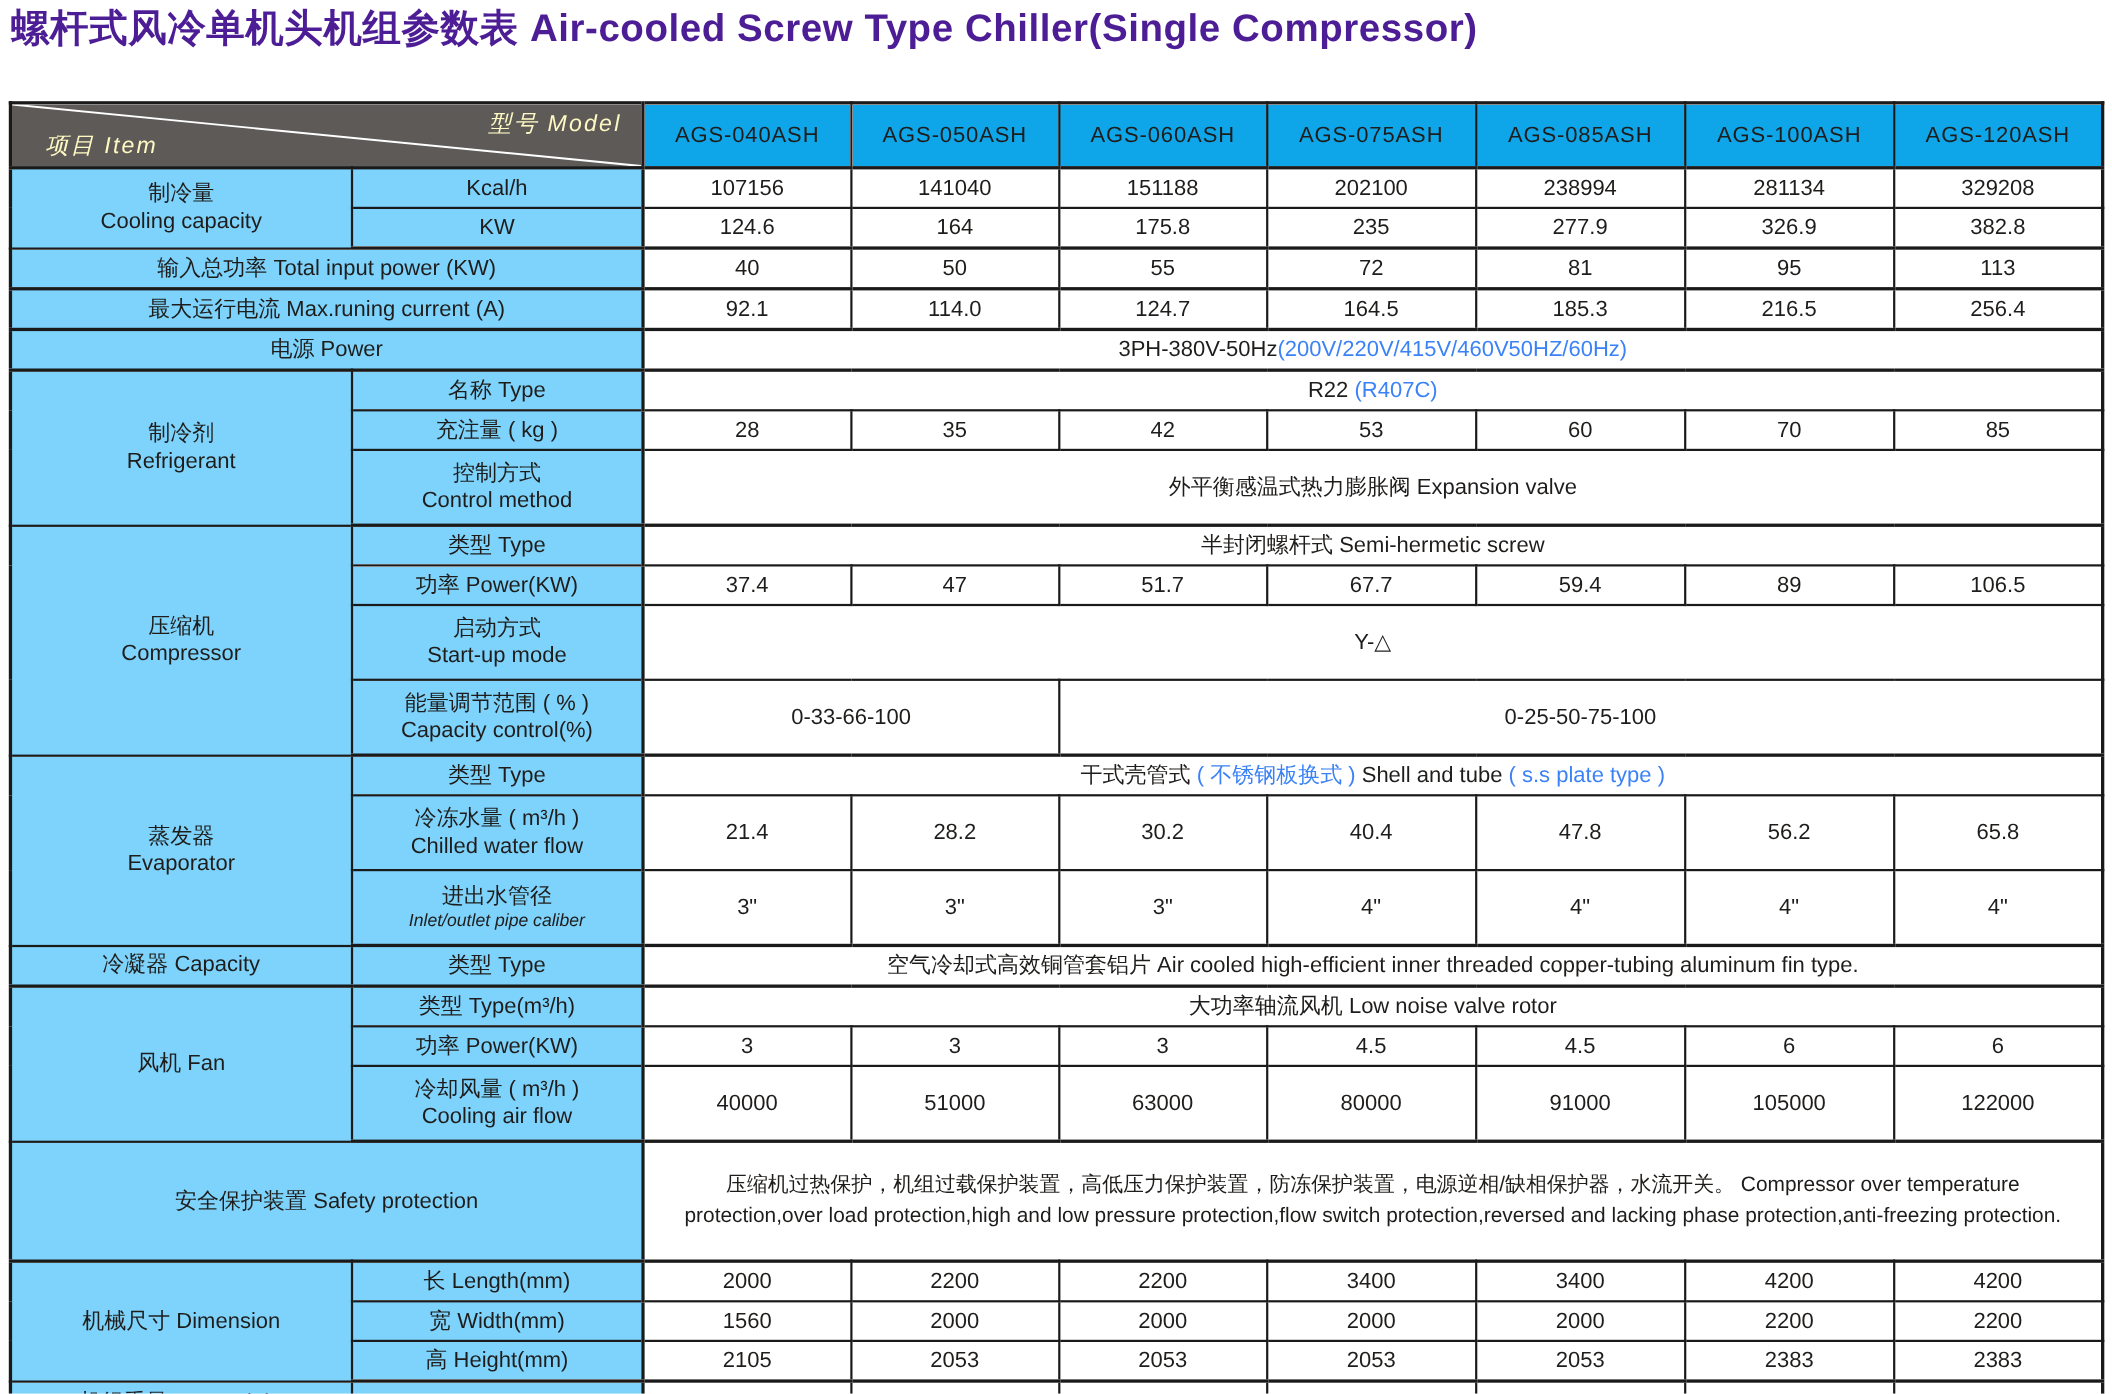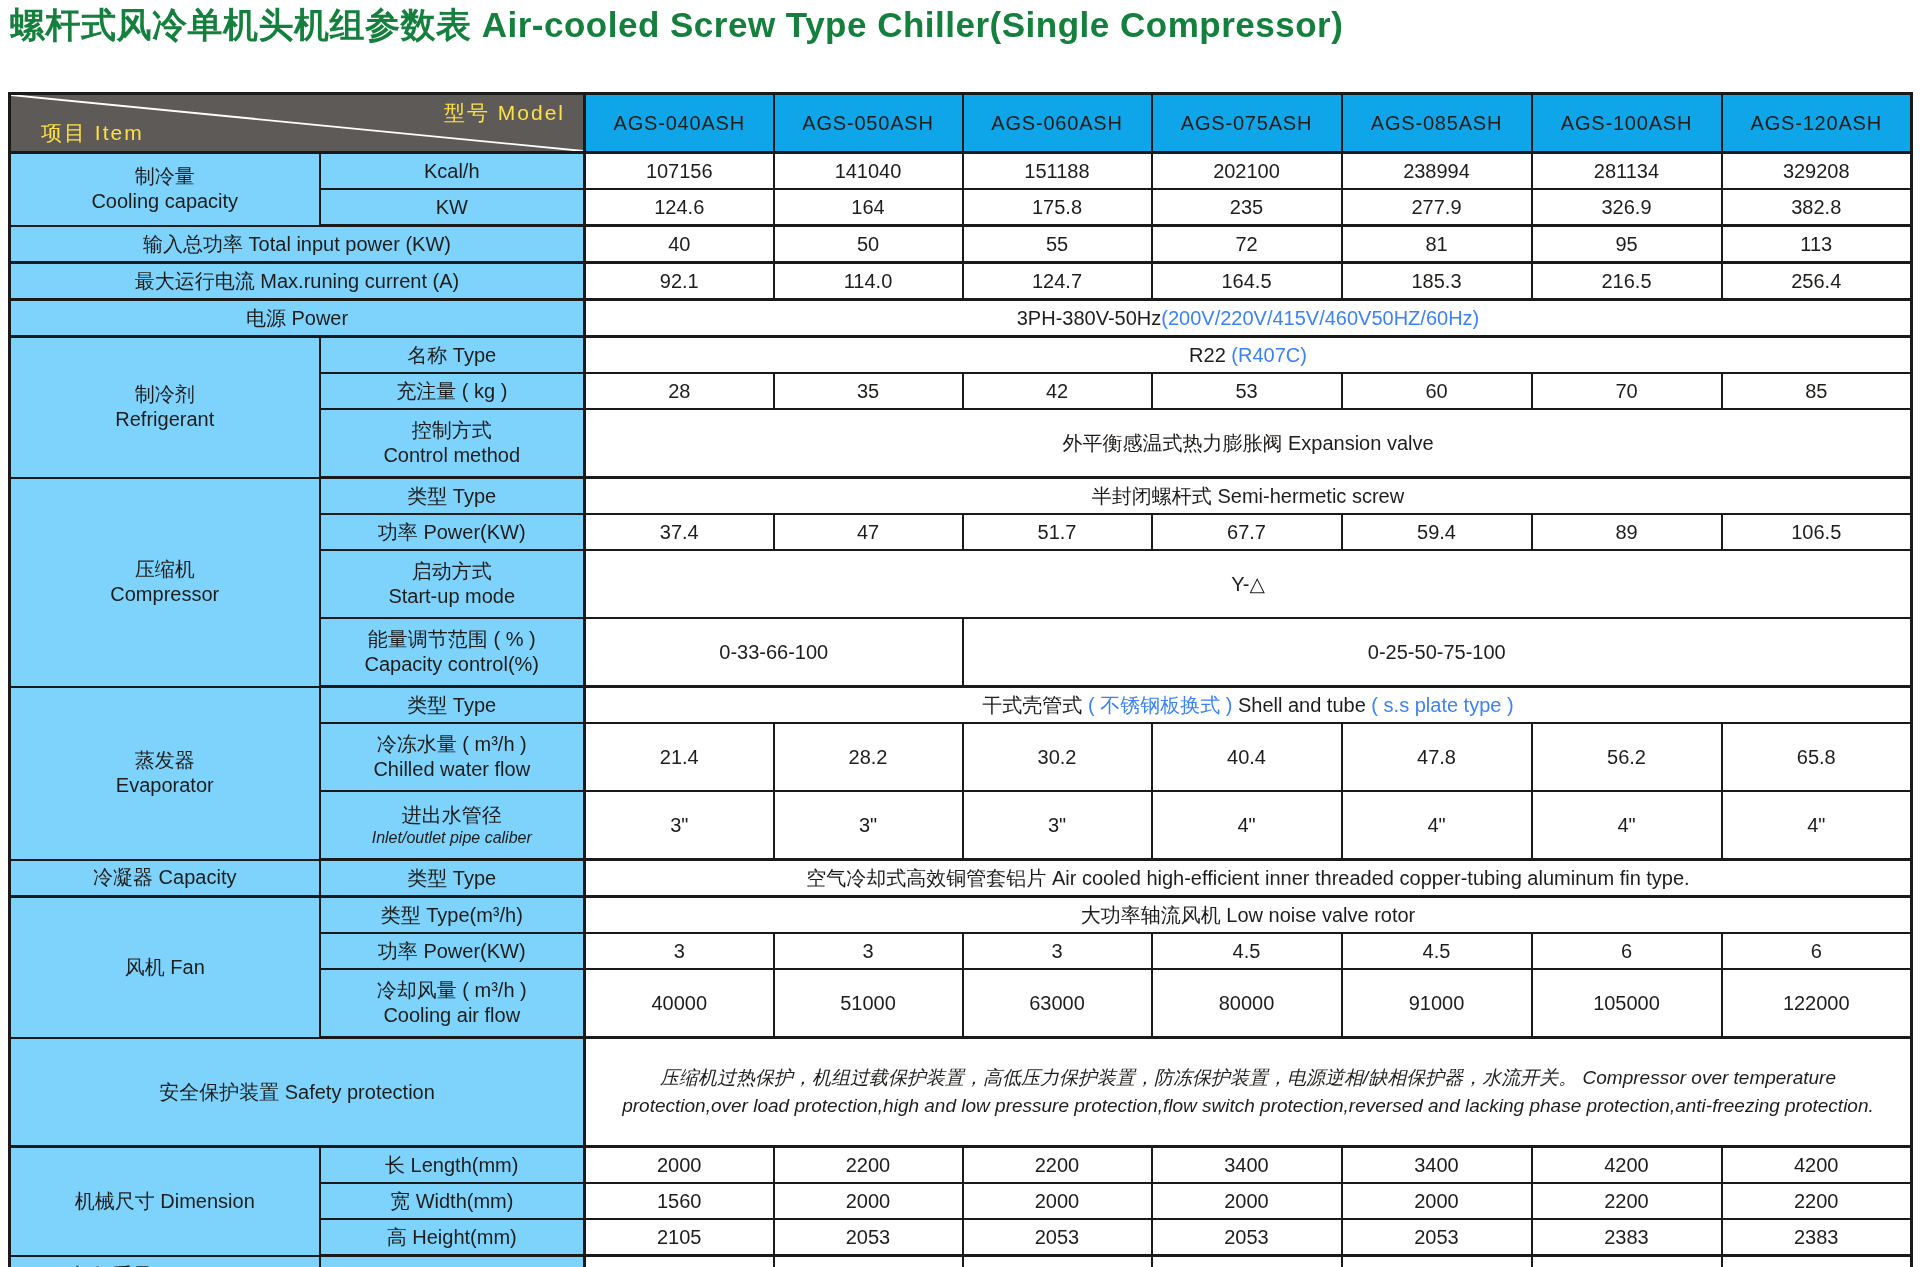--- a/index.html
+++ b/index.html
@@ -14,7 +14,7 @@
   .title{
     position:absolute;left:10px;top:2px;
     font-size:35px;font-weight:700;letter-spacing:0.5px;
-    color:#15803d;white-space:nowrap;text-align:center;
+    color:#4c1d95;white-space:nowrap;text-align:center;
   }
   table.spec{
     position:absolute;left:8px;top:92px;

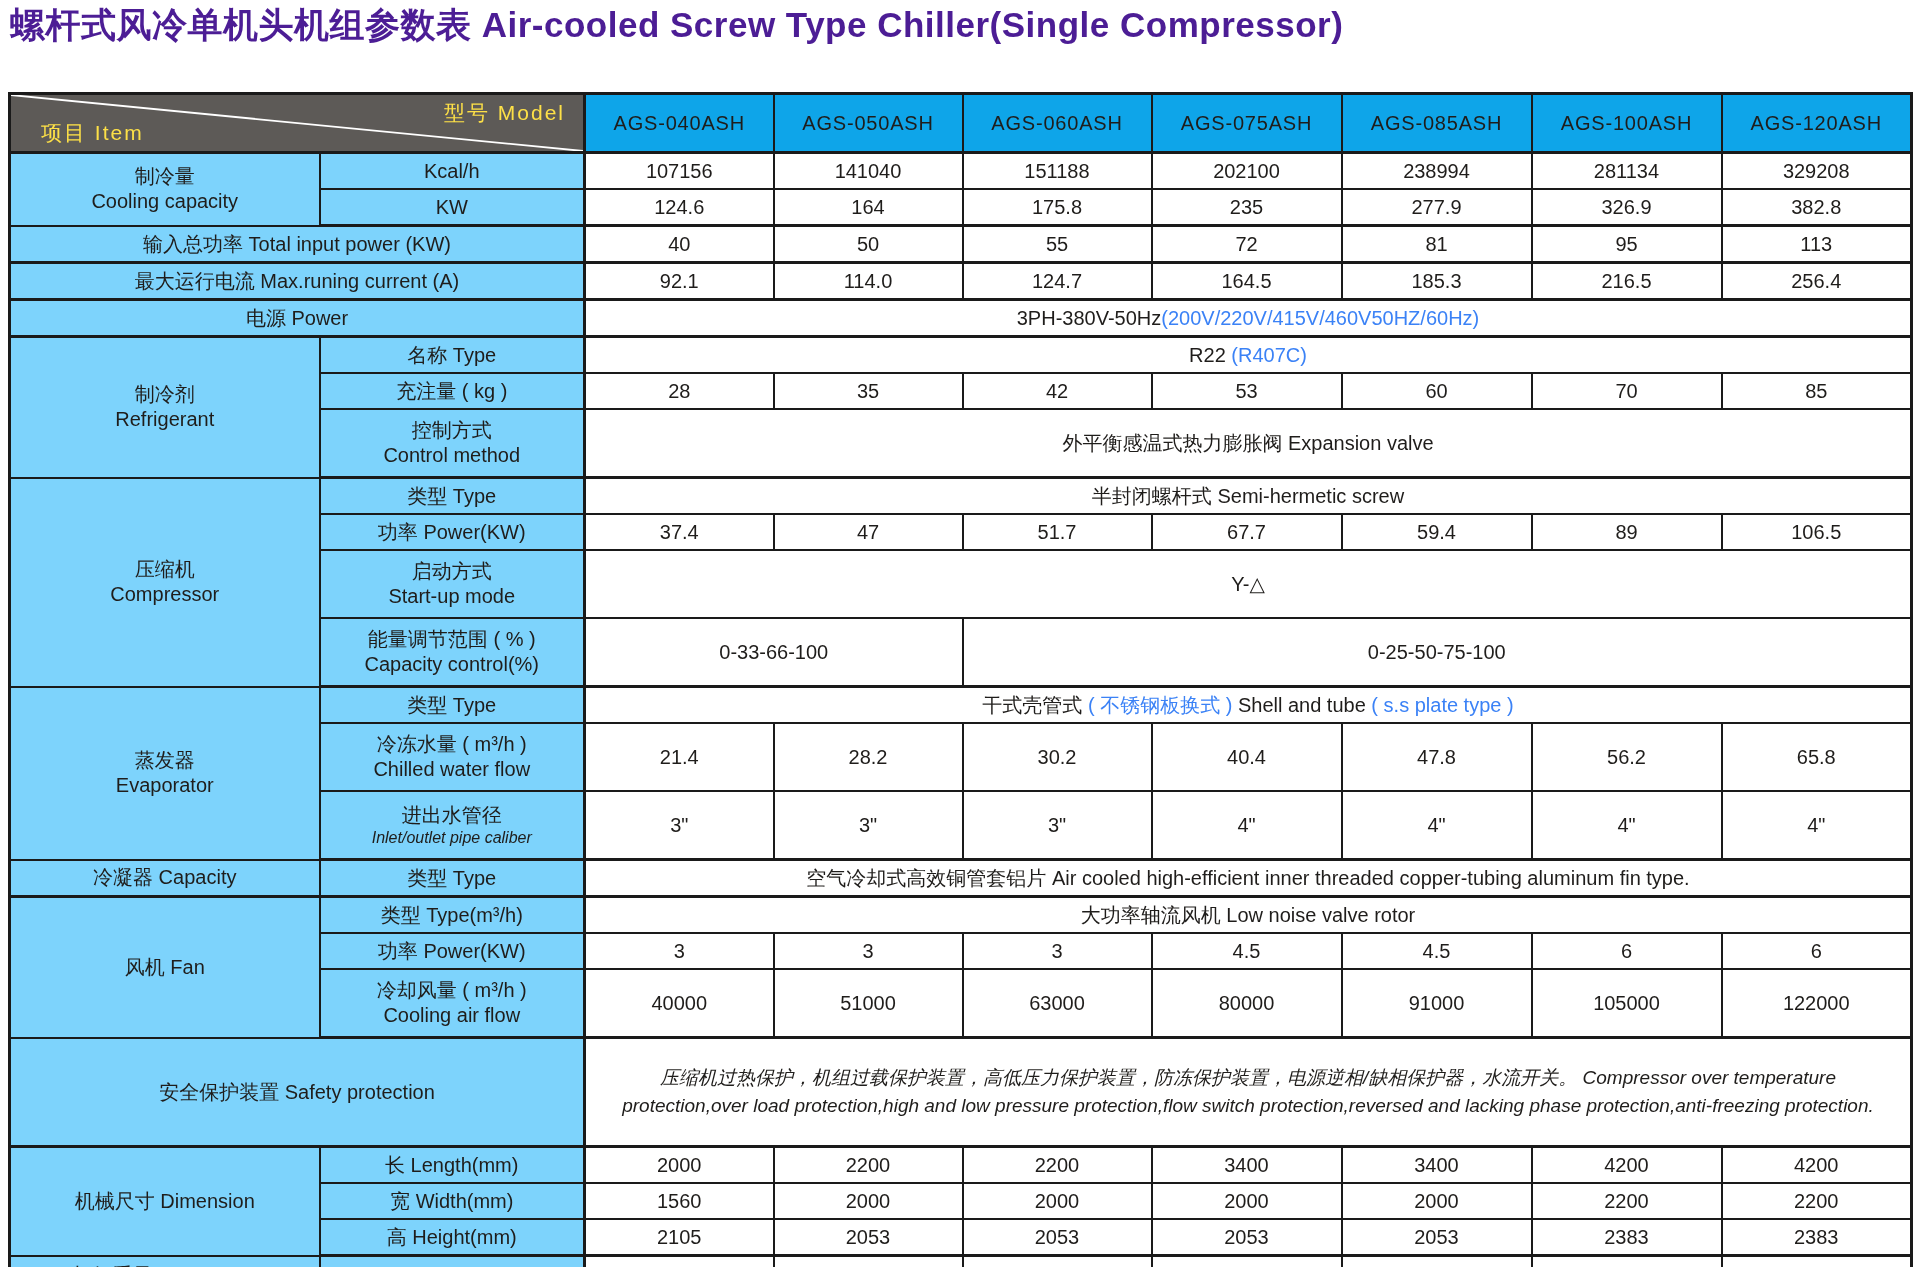--- a/index.html
+++ b/index.html
@@ -43,7 +43,7 @@
   .label{background:#7dd3fc;}
   .modelhead{background:#0ea5e9;letter-spacing:0.8px;}
   .diag{
-    background:#5d5a57;color:#fde047;position:relative;padding:0;
+    background:#5d5a57;color:#fef9c3;position:relative;padding:0;font-style:italic;
   }
   .diag .corner-tr{position:absolute;top:5px;right:18px;font-size:21px;letter-spacing:2px;}
   .diag .corner-bl{position:absolute;bottom:5px;left:30px;font-size:21px;letter-spacing:2px;}

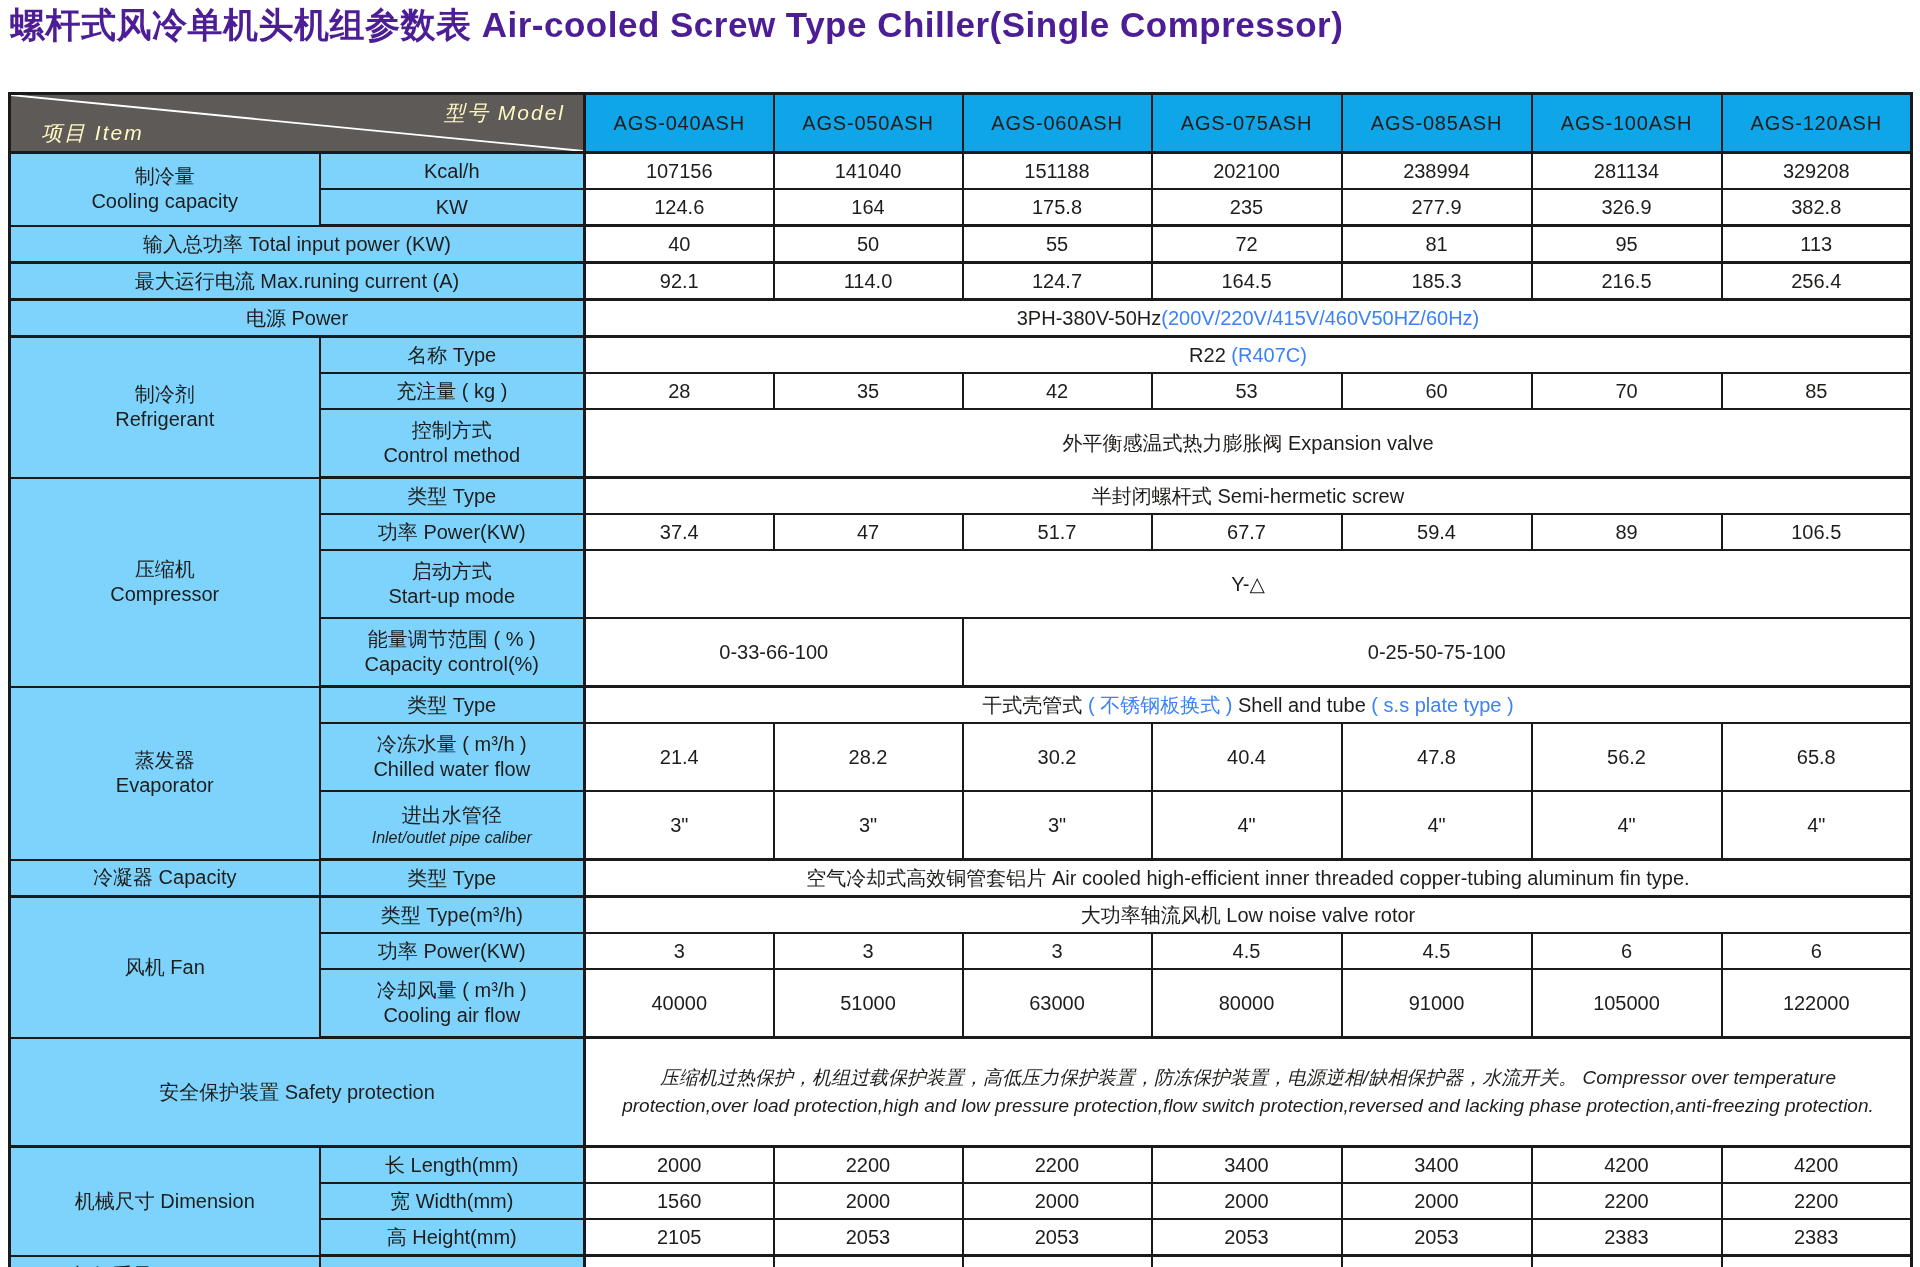--- a/index.html
+++ b/index.html
@@ -51,7 +51,7 @@
   .red{color:#3b82f6;}
   .small-en{font-size:16px;line-height:1.2;font-style:italic;}
   .en-line{font-size:20px;text-align:center;}
-  .safety-cell{font-size:19px;line-height:1.5;padding:4px 30px;font-style:italic;}
+  .safety-cell{font-size:19px;line-height:1.5;padding:4px 30px;}
 </style>
 </head>
 <body>

